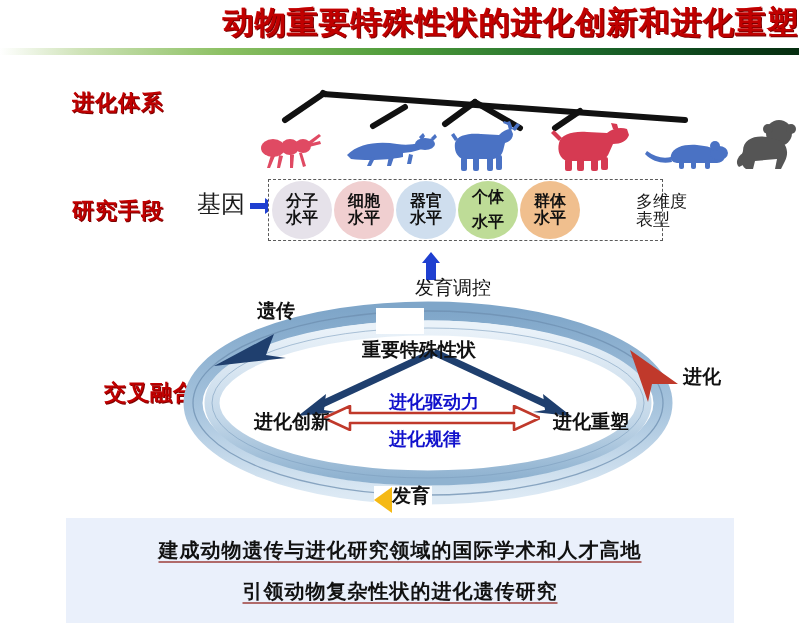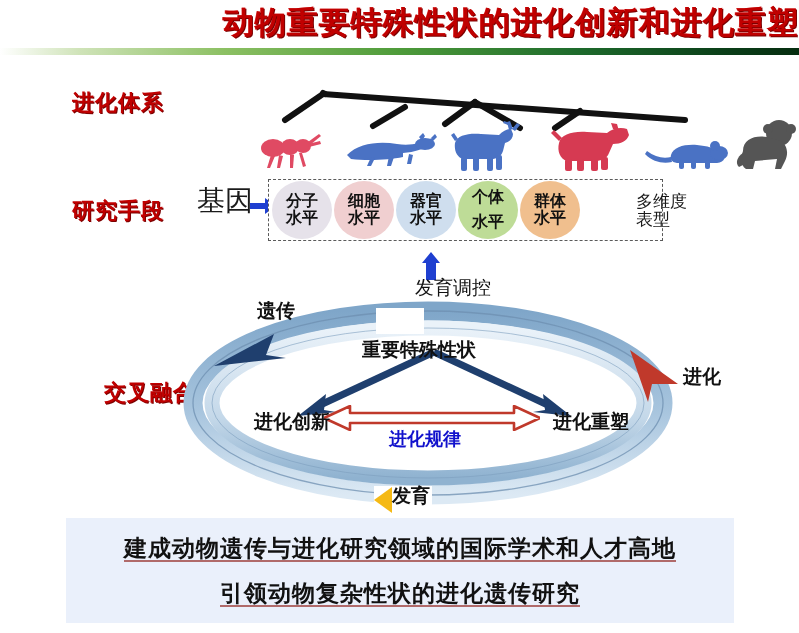--- a/index.html
+++ b/index.html
@@ -48,8 +48,8 @@
 
   
   #gene-label{
-    position:absolute;left:197px;top:182px;
-    font-size:28px;color:#1a1a1a;
+    position:absolute;left:197px;top:188px;
+    font-size:24px;color:#1a1a1a;
     font-family:"DejaVu Sans","Liberation Sans",sans-serif;
     white-space:nowrap;
   }

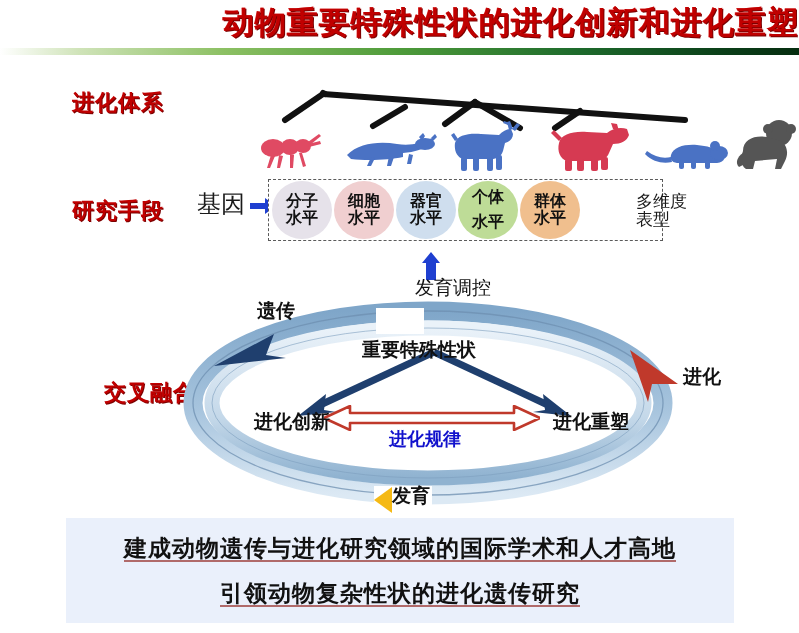--- a/index.html
+++ b/index.html
@@ -328,6 +328,7 @@
   <div class="cyclabel" id="lb-innov">进化创新</div>
   <div class="cyclabel" id="lb-remodel">进化重塑</div>
   <div class="cyclabel" id="lb-develop">发育</div>
+  <div class="bluelabel" id="lb-driver">进化驱动力</div>
   <div class="bluelabel" id="lb-law">进化规律</div>
 
   <div id="bottombox">

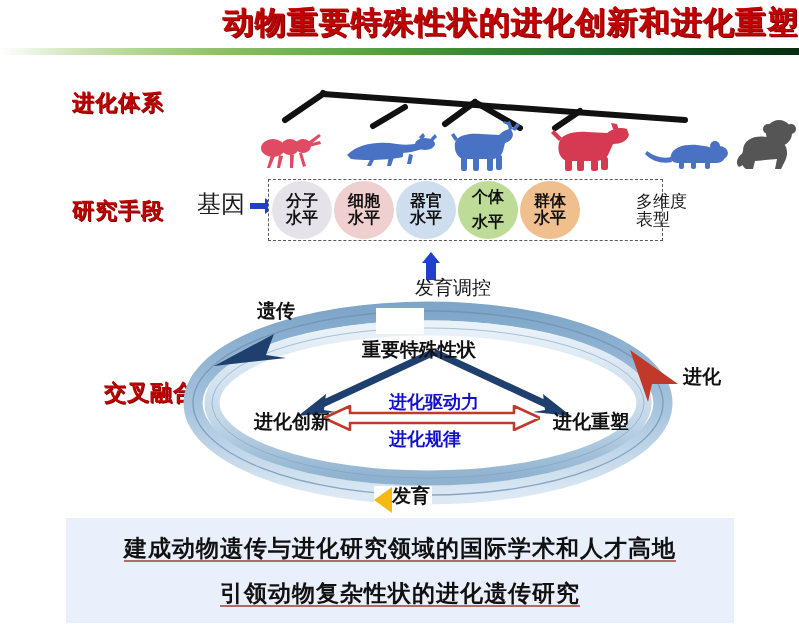--- a/index.html
+++ b/index.html
@@ -120,7 +120,7 @@
     gap:14px;
   }
   .bottomline{
-    font-size:23px;font-weight:bold;color:#111;
+    font-size:20px;font-weight:bold;color:#111;
     letter-spacing:1px;
     font-family:Liberation Sans, sans-serif;
     text-decoration:underline;

